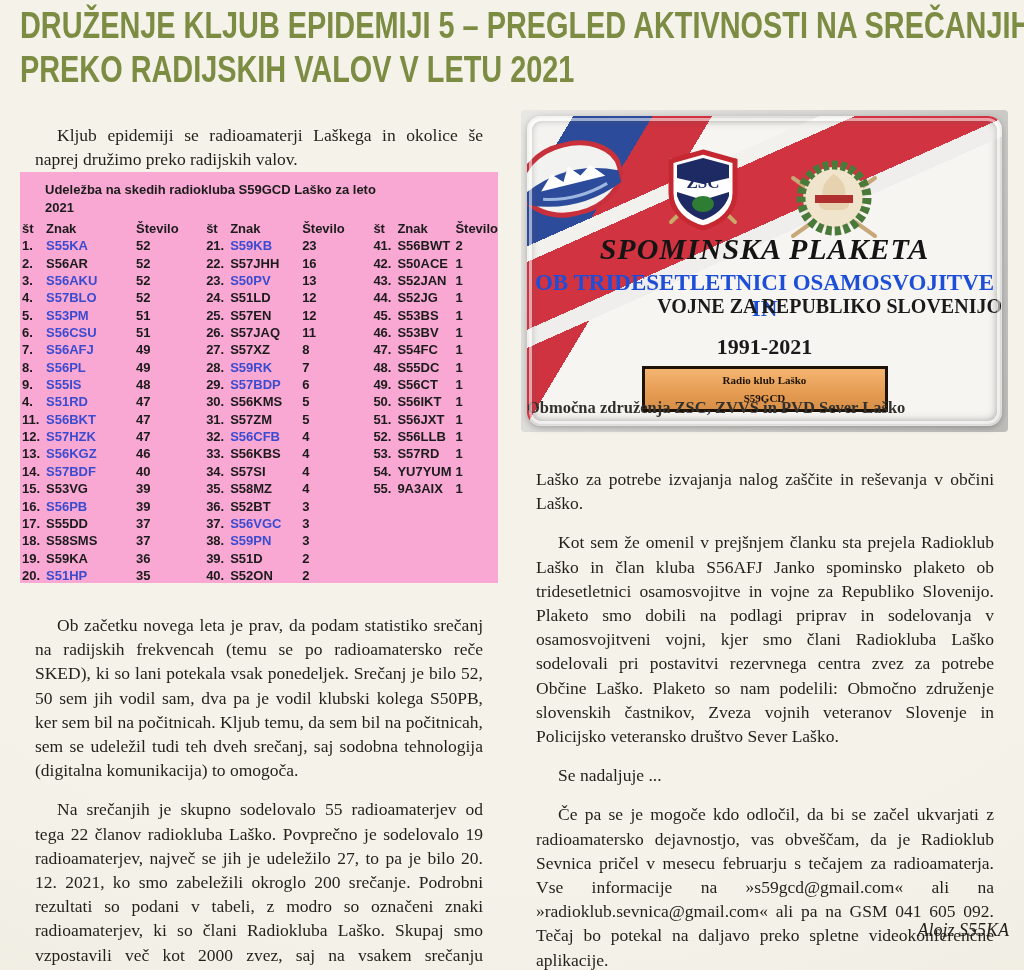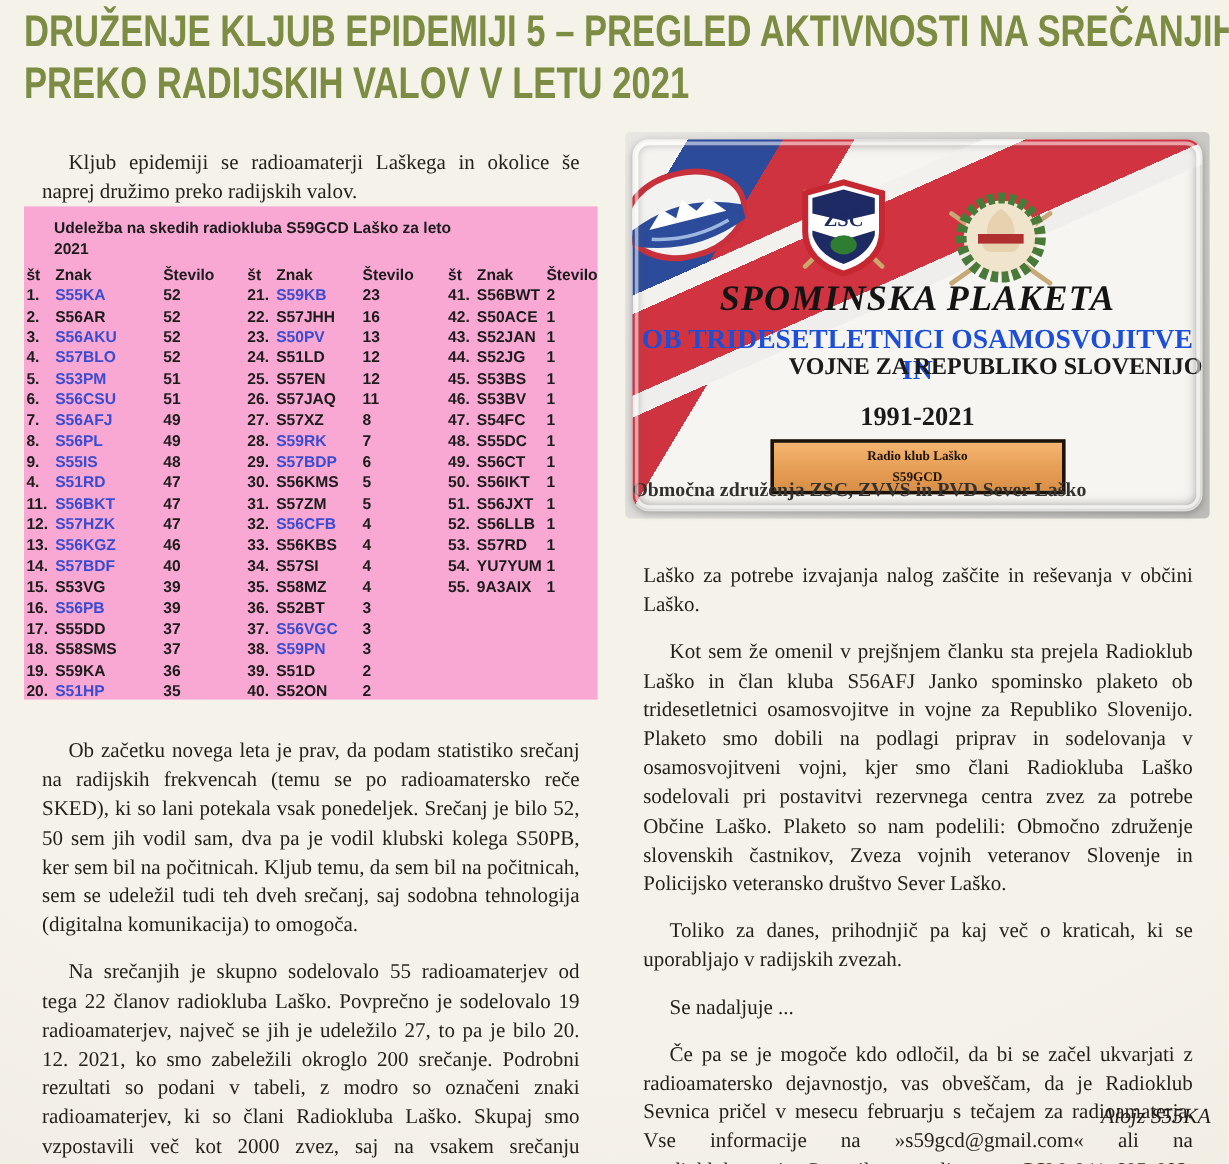--- a/index.html
+++ b/index.html
@@ -349,7 +349,6 @@
 <div class="col-right" style="top:452px;">
     <p class="body noindent">Laško za potrebe izvajanja nalog zaščite in reševanja v občini Laško.</p>
     <p class="body">Kot sem že omenil v prejšnjem članku sta prejela Radioklub Laško in član kluba S56AFJ Janko spominsko plaketo ob tridesetletnici osamosvojitve in vojne za Republiko Slovenijo. Plaketo smo dobili na podlagi priprav in sodelovanja v osamosvojitveni vojni, kjer smo člani Radiokluba Laško sodelovali pri postavitvi rezervnega centra zvez za potrebe Občine Laško. Plaketo so nam podelili: Območno združenje slovenskih častnikov, Zveza vojnih veteranov Slovenje in Policijsko veteransko društvo Sever Laško.</p>
-    <p class="body">Toliko za danes, prihodnjič pa kaj več o kraticah, ki se uporabljajo v radijskih zvezah.</p>
     <p class="body">Se nadaljuje ...</p>
     <p class="body">Če pa se je mogoče kdo odločil, da bi se začel ukvarjati z radioamatersko dejavnostjo, vas obveščam, da je Radioklub Sevnica pričel v mesecu februarju s tečajem za radioamaterja. Vse informacije na »s59gcd@gmail.com« ali na »radioklub.sevnica@gmail.com« ali pa na GSM 041 605 092. Tečaj bo potekal na daljavo preko spletne videokonferenčne aplikacije.</p>
   </div>

